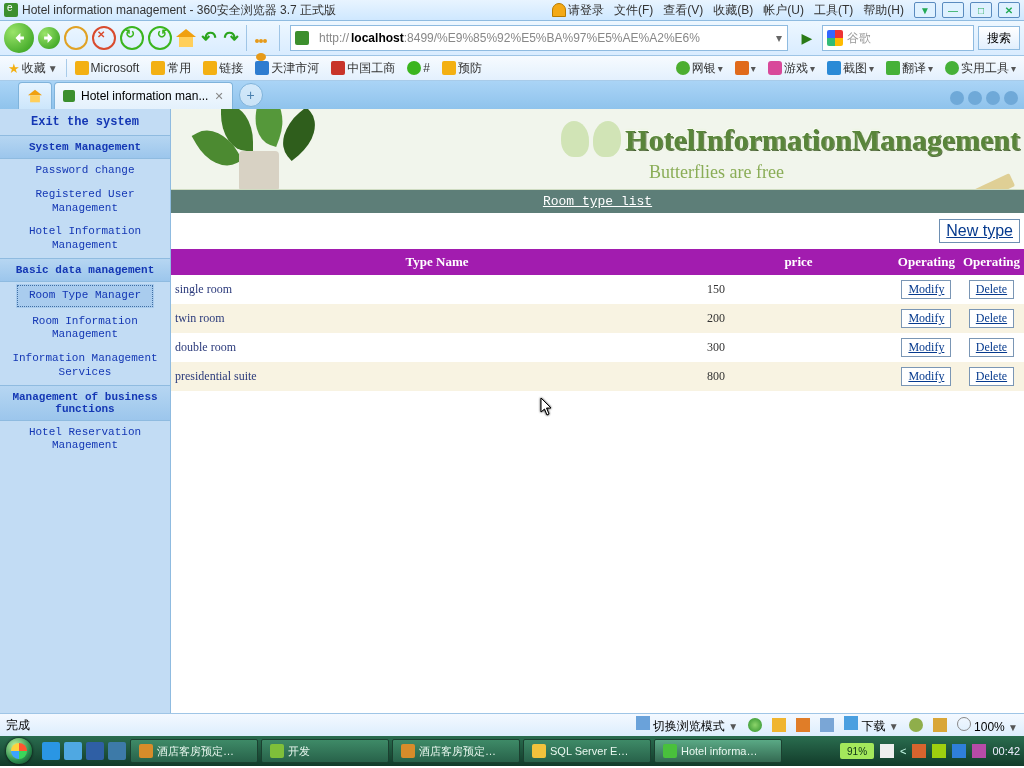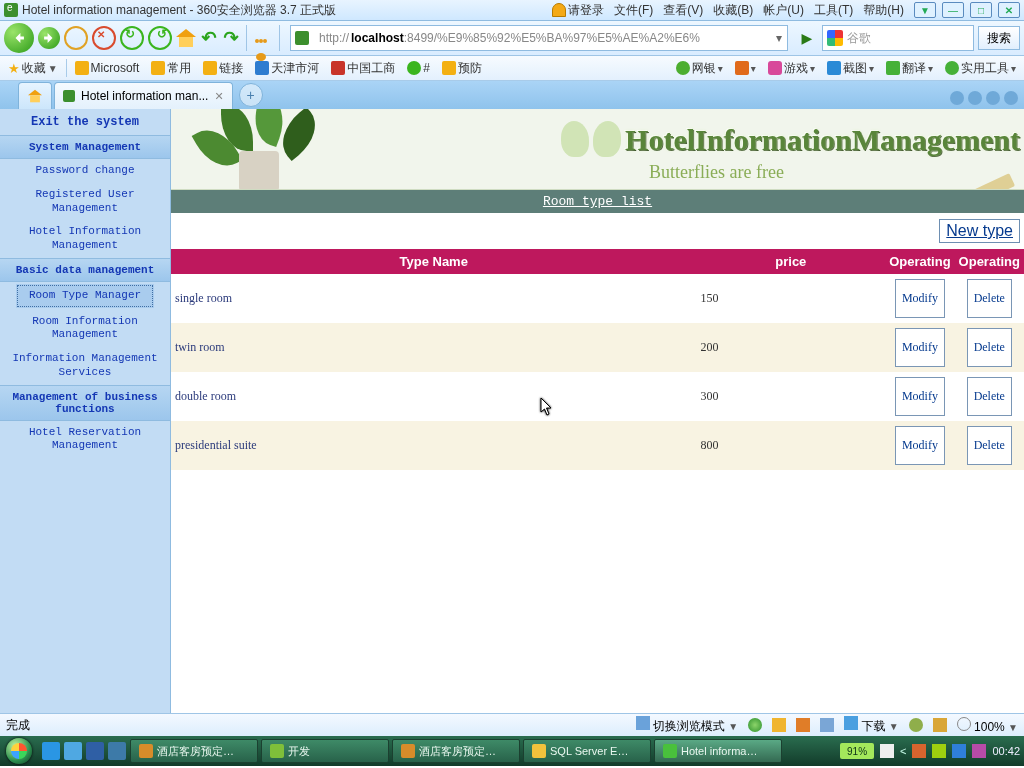--- a/index.html
+++ b/index.html
@@ -105,7 +105,7 @@
   .newtype-btn{ border:1px solid #6e8fb2; background:#fff; color:#063a8e; text-decoration:underline; font-size:16px; padding:2px 6px; cursor:pointer;}
 
   table.data{ width:100%; border-collapse:collapse; font-size:12px; }
-  table.data th{ background:#be185d; color:#fff; font-weight:bold; padding:5px 4px; font-family:Liberation Sans, sans-serif; font-size:13px;}
+  table.data th{ background:#a21caf; color:#fff; font-weight:bold; padding:5px 4px; font-family:Liberation Serif, serif; font-size:13px;}
   table.data td{ padding:5px 4px; color:#2b3a7b; font-family:"Times New Roman", serif;}
   table.data tr.row0 td{ background:#fff;}
   table.data tr.row1 td{ background:#f8f3e2;}

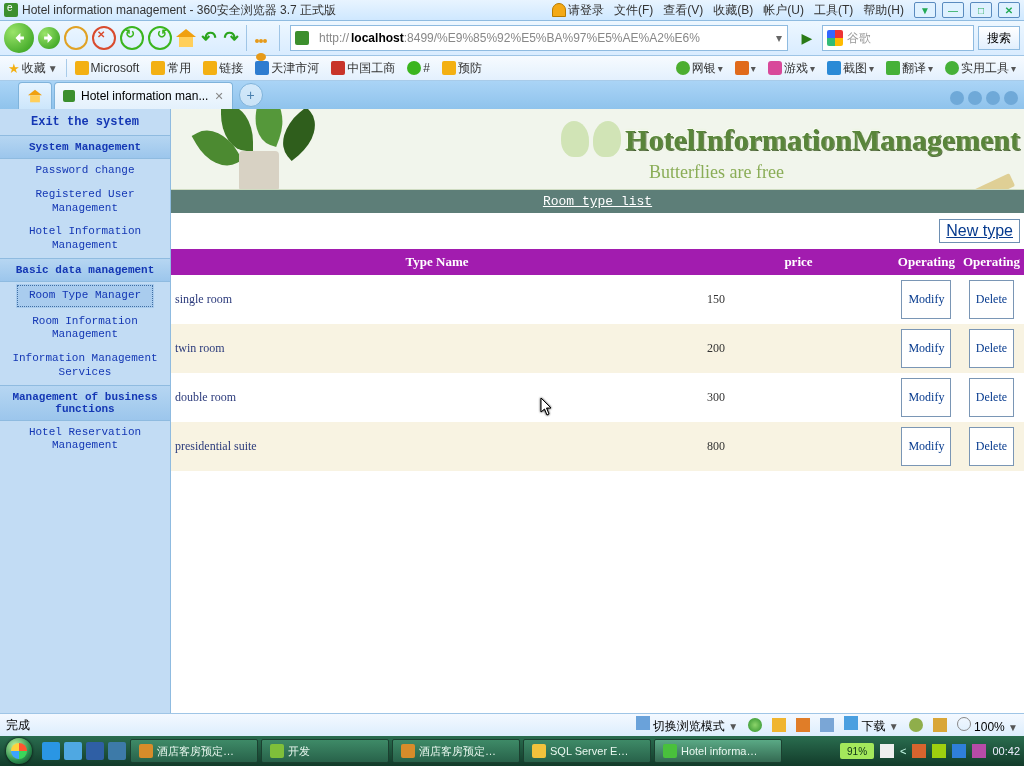--- a/index.html
+++ b/index.html
@@ -110,7 +110,7 @@
   table.data tr.row0 td{ background:#fff;}
   table.data tr.row1 td{ background:#f8f3e2;}
   table.data td.c-price{ color:#333; }
-  .cellbtn{ display:inline-block; border:1px solid #7a96b5; background:#fff; color:#063a8e; padding:11px 6px; cursor:pointer; font-size:12px;}
+  .cellbtn{ display:inline-block; border:1px solid #7a96b5; background:#fff; color:#063a8e; text-decoration:underline; padding:1px 6px; cursor:pointer; font-size:12px;}
   th.op, td.op{ width:54px; text-align:center;}
   td.name{ width:546px; }
   td.price{ width:190px; }

